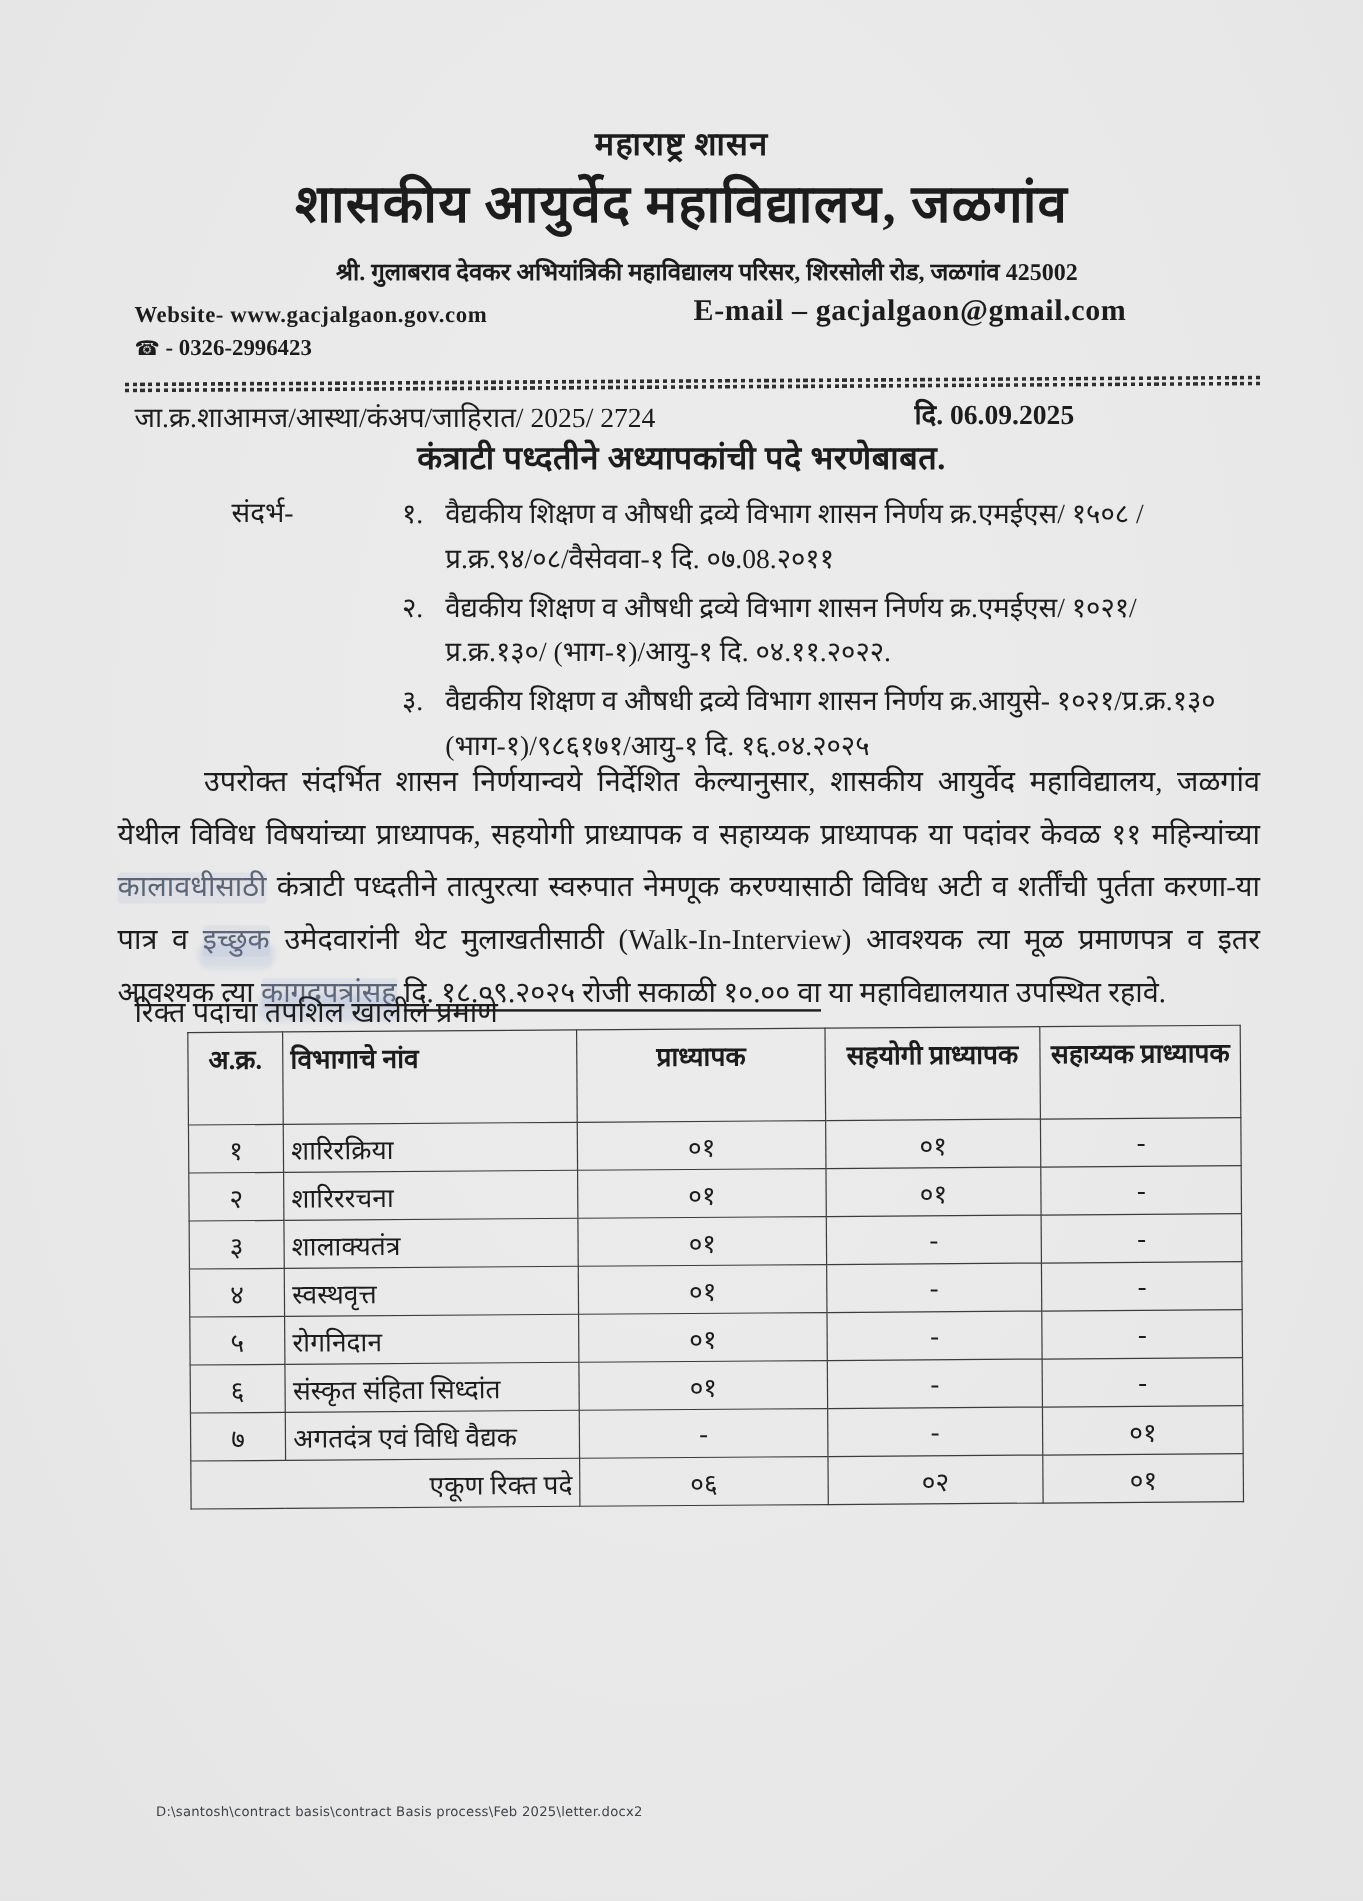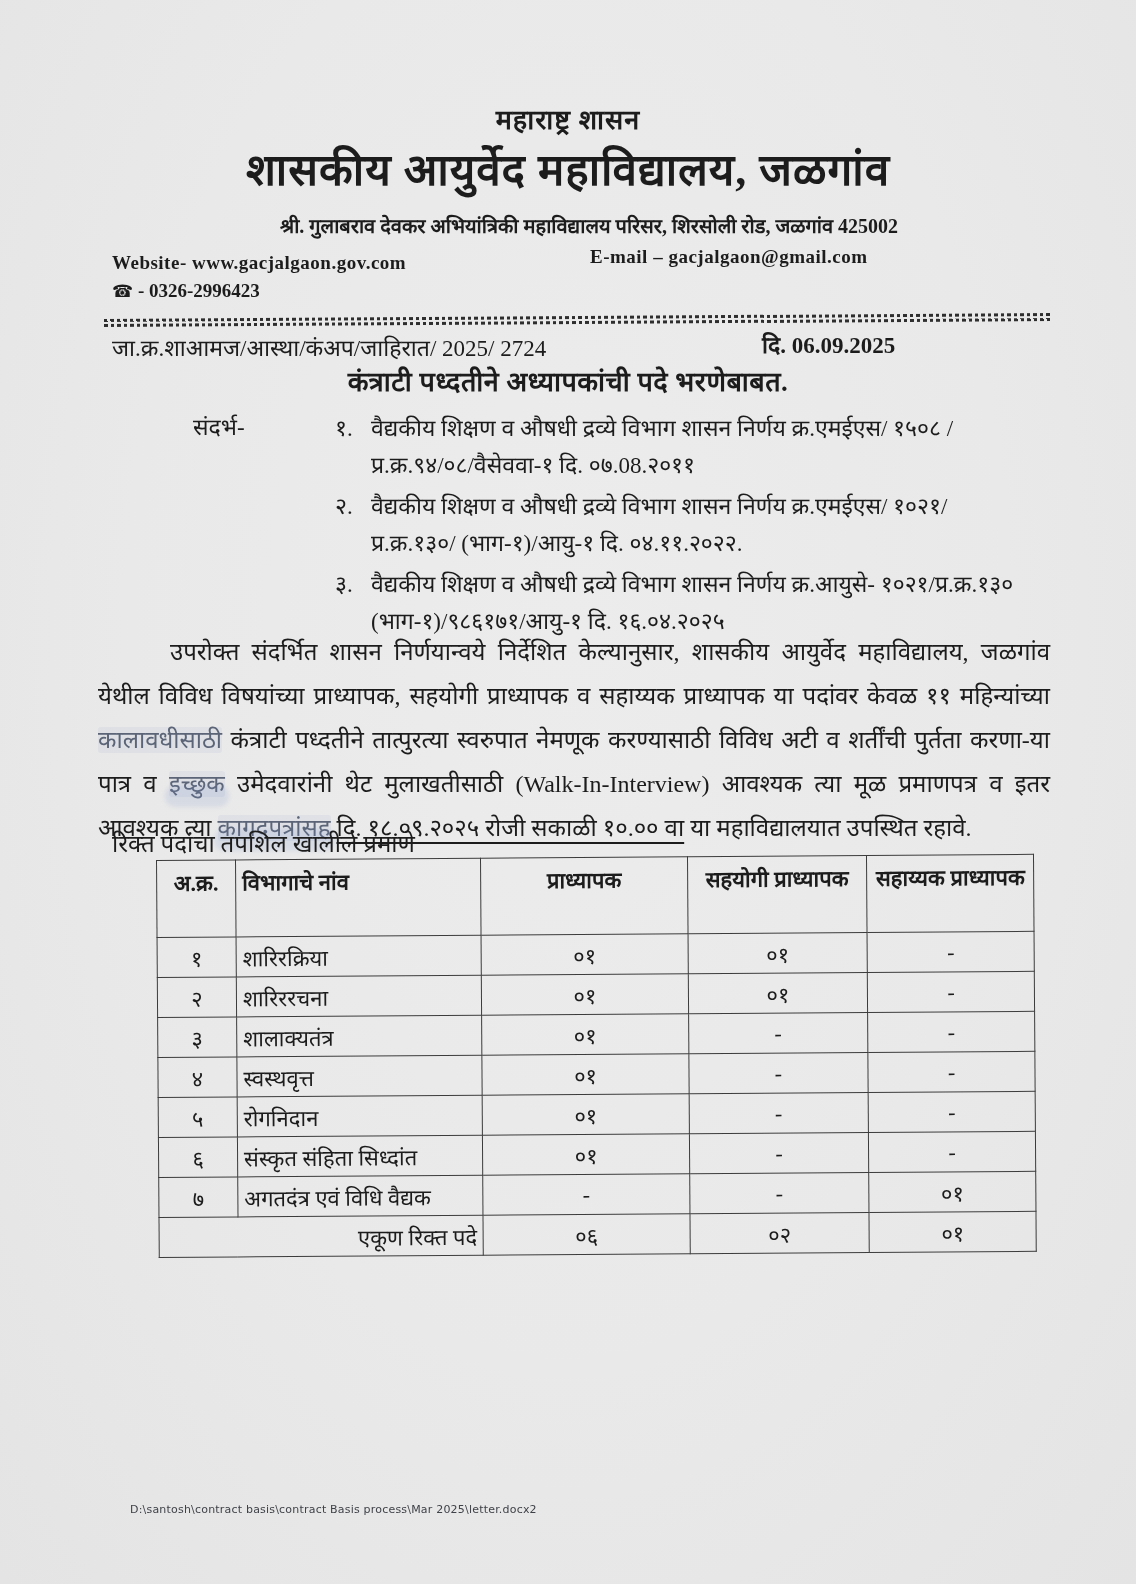--- a/index.html
+++ b/index.html
@@ -20,7 +20,7 @@
   .college-name{top:138px;font-size:44px;font-weight:bold;letter-spacing:1px;}
   .address-line{top:212px;font-size:20px;font-weight:bold;padding-left:42px;}
   .website{left:112px;top:252px;font-size:19px;font-weight:bold;letter-spacing:0.5px;}
-  .email{left:578px;top:246px;font-size:19px;font-weight:bold;letter-spacing:0.5px;margin-left:12px;}
+  .email{left:578px;top:246px;font-size:25px;font-weight:bold;letter-spacing:0.5px;}
   .phone{left:112px;top:280px;font-size:19px;font-weight:bold;}
   .phone .glyph{font-family:"DejaVu Sans",sans-serif;font-size:17px;}
   .separator{left:104px;top:316px;width:948px;height:8px;transform:rotate(-0.35deg);}

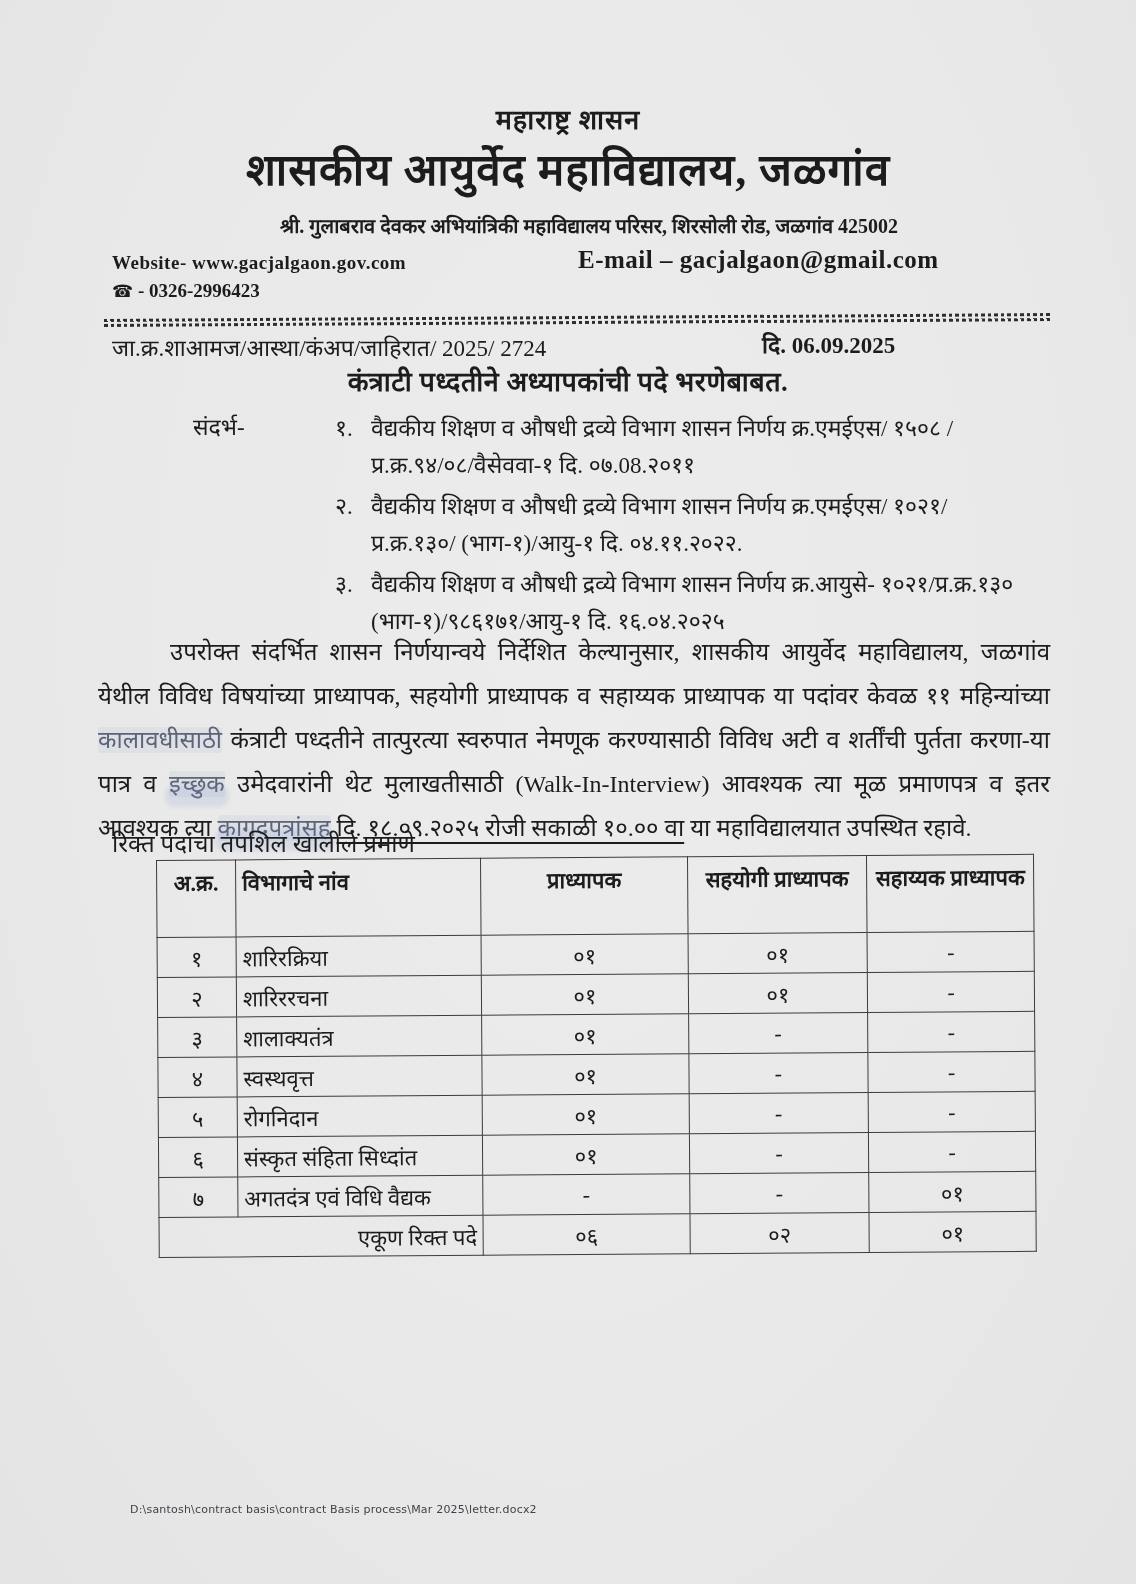--- a/index.html
+++ b/index.html
@@ -182,7 +182,7 @@
     </tbody>
   </table>
 
-  <div class="abs footer-path">D:\santosh\contract basis\contract Basis process\Mar 2025\letter.docx2</div>
+  <div class="abs footer-path">D:\santosh\contract basis\contract Basis process\Feb 2025\letter.docx2</div>
 
 </div>
 

